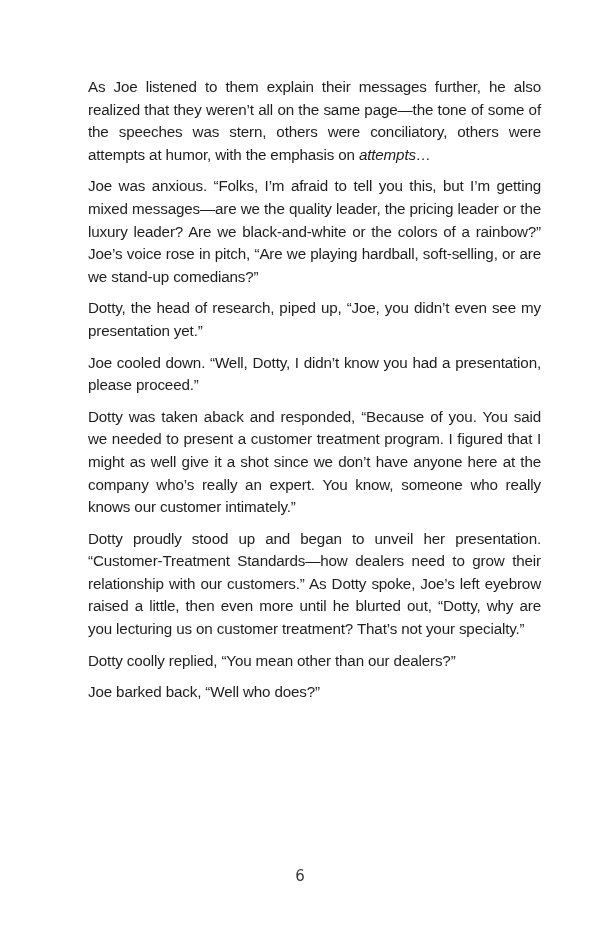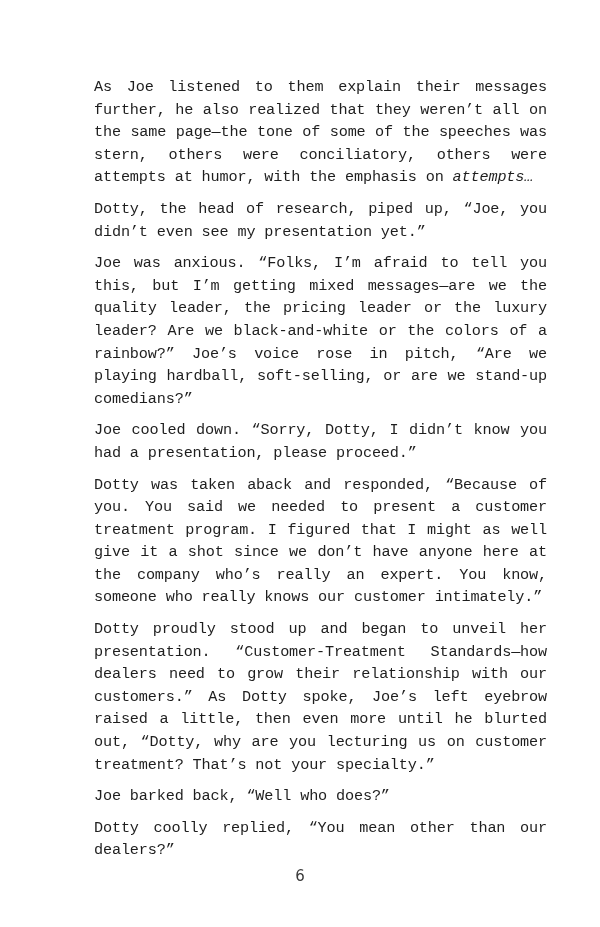--- a/index.html
+++ b/index.html
@@ -6,10 +6,10 @@
   body { width: 600px; height: 927px; position: relative; overflow: hidden; }
   .page {
     position: absolute;
-    left: 94px;
+    left: 88px;
     top: 76px;
     width: 453px;
-    font-family: Liberation Mono, monospace;
+    font-family: Liberation Sans, sans-serif;
     font-size: 15.2px;
     line-height: 22.6px;
     color: #1e1e1e;

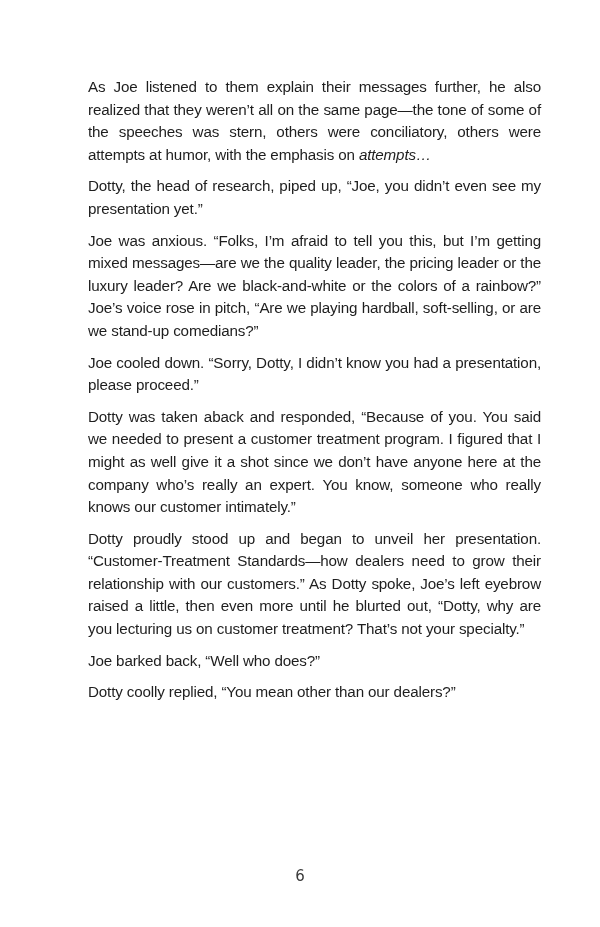--- a/index.html
+++ b/index.html
@@ -36,8 +36,8 @@
 
 <div class="page">
   <p class="para"><span>As Joe listened to them explain their messages further, he also realized that they weren’t all on the same page—the tone of some of the speeches was stern, others were conciliatory, others were attempts at humor, with the emphasis on </span><em>attempts…</em></p>
+  <p class="para">Joe was anxious. “Folks, I’m afraid to tell you this, but I’m getting mixed messages—are we the quality leader, the pricing leader or the luxury leader? Are we black-and-white or the colors of a rainbow?” Joe’s voice rose in pitch, “Are we playing hardball, soft-selling, or are we stand-up comedians?”</p>
   <p class="para">Dotty, the head of research, piped up, “Joe, you didn’t even see my presentation yet.”</p>
-  <p class="para">Joe was anxious. “Folks, I’m afraid to tell you this, but I’m getting mixed messages—are we the quality leader, the pricing leader or the luxury leader? Are we black-and-white or the colors of a rainbow?” Joe’s voice rose in pitch, “Are we playing hardball, soft-selling, or are we stand-up comedians?”</p>
   <p class="para">Joe cooled down. “Sorry, Dotty, I didn’t know you had a presentation, please proceed.”</p>
   <p class="para">Dotty was taken aback and responded, “Because of you. You said we needed to present a customer treatment program. I figured that I might as well give it a shot since we don’t have anyone here at the company who’s really an expert. You know, someone who really knows our customer intimately.”</p>
   <p class="para">Dotty proudly stood up and began to unveil her presentation. “Customer-Treatment Standards—how dealers need to grow their relationship with our customers.” As Dotty spoke, Joe’s left eyebrow raised a little, then even more until he blurted out, “Dotty, why are you lecturing us on customer treatment? That’s not your specialty.”</p>

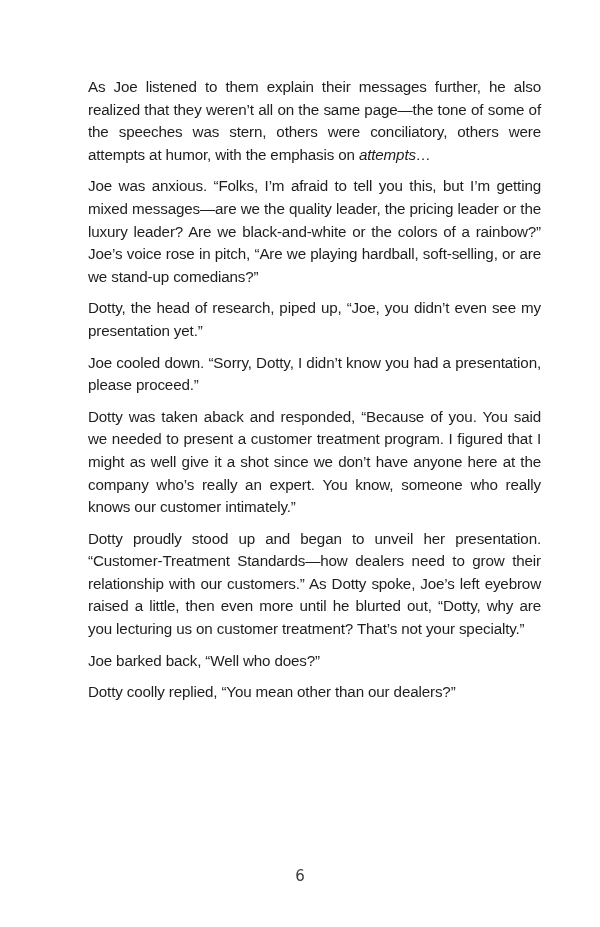--- a/index.html
+++ b/index.html
@@ -38,7 +38,7 @@
   <p class="para"><span>As Joe listened to them explain their messages further, he also realized that they weren’t all on the same page—the tone of some of the speeches was stern, others were conciliatory, others were attempts at humor, with the emphasis on </span><em>attempts…</em></p>
   <p class="para">Joe was anxious. “Folks, I’m afraid to tell you this, but I’m getting mixed messages—are we the quality leader, the pricing leader or the luxury leader? Are we black-and-white or the colors of a rainbow?” Joe’s voice rose in pitch, “Are we playing hardball, soft-selling, or are we stand-up comedians?”</p>
   <p class="para">Dotty, the head of research, piped up, “Joe, you didn’t even see my presentation yet.”</p>
-  <p class="para">Joe cooled down. “Sorry, Dotty, I didn’t know you had a presentation, please proceed.”</p>
+  <p class="para">Joe cooled down. “Well, Dotty, I didn’t know you had a presentation, please proceed.”</p>
   <p class="para">Dotty was taken aback and responded, “Because of you. You said we needed to present a customer treatment program. I figured that I might as well give it a shot since we don’t have anyone here at the company who’s really an expert. You know, someone who really knows our customer intimately.”</p>
   <p class="para">Dotty proudly stood up and began to unveil her presentation. “Customer-Treatment Standards—how dealers need to grow their relationship with our customers.” As Dotty spoke, Joe’s left eyebrow raised a little, then even more until he blurted out, “Dotty, why are you lecturing us on customer treatment? That’s not your specialty.”</p>
   <p class="para">Joe barked back, “Well who does?”</p>

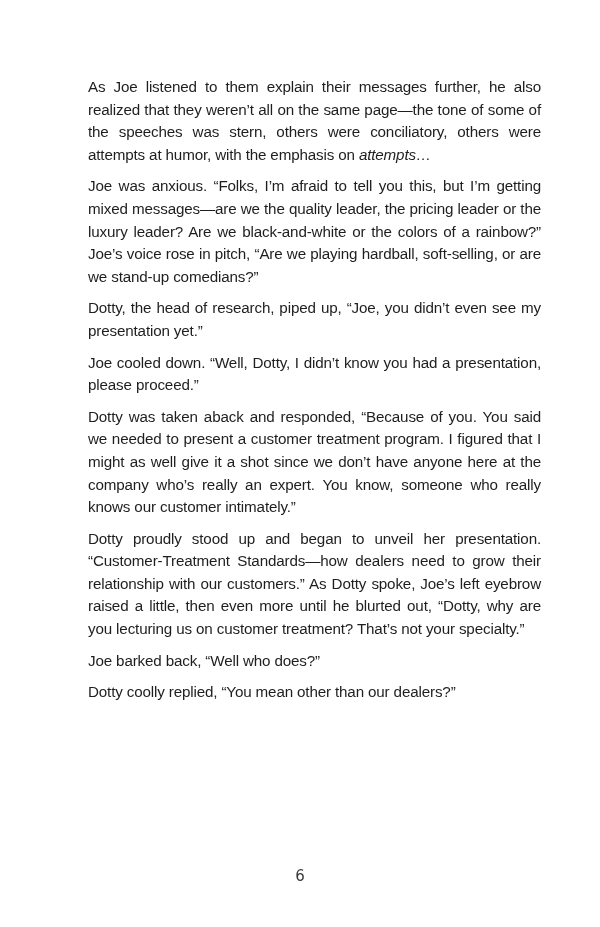--- a/index.html
+++ b/index.html
@@ -41,8 +41,8 @@
   <p class="para">Joe cooled down. “Well, Dotty, I didn’t know you had a presentation, please proceed.”</p>
   <p class="para">Dotty was taken aback and responded, “Because of you. You said we needed to present a customer treatment program. I figured that I might as well give it a shot since we don’t have anyone here at the company who’s really an expert. You know, someone who really knows our customer intimately.”</p>
   <p class="para">Dotty proudly stood up and began to unveil her presentation. “Customer-Treatment Standards—how dealers need to grow their relationship with our customers.” As Dotty spoke, Joe’s left eyebrow raised a little, then even more until he blurted out, “Dotty, why are you lecturing us on customer treatment? That’s not your specialty.”</p>
+  <p class="para">Dotty coolly replied, “You mean other than our dealers?”</p>
   <p class="para">Joe barked back, “Well who does?”</p>
-  <p class="para">Dotty coolly replied, “You mean other than our dealers?”</p>
 </div>
 
 <div class="page-number">6</div>

